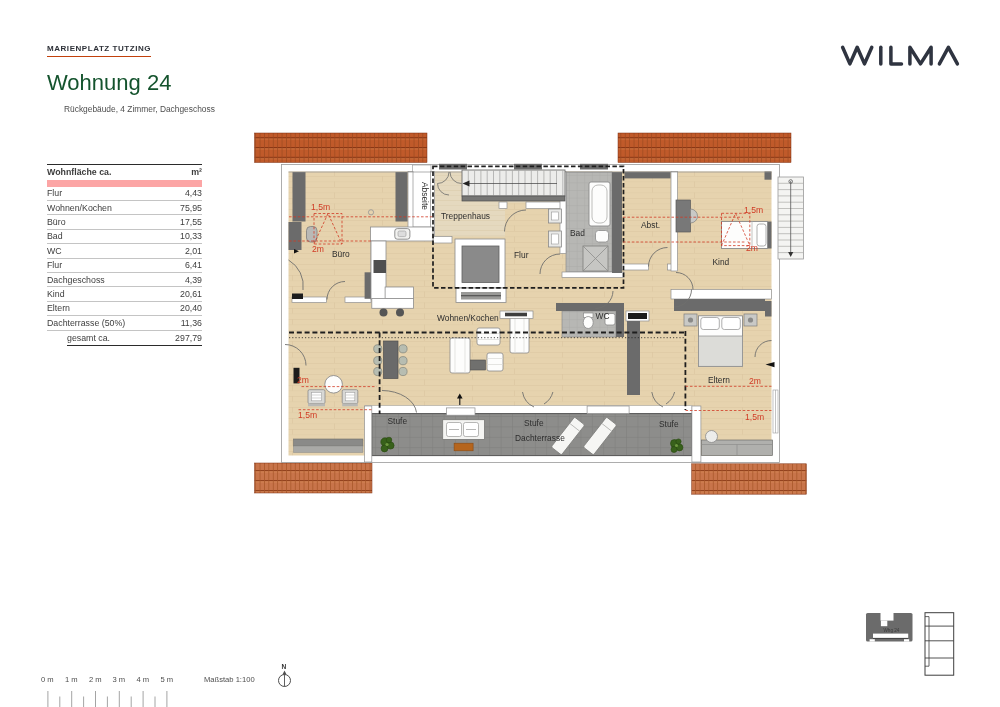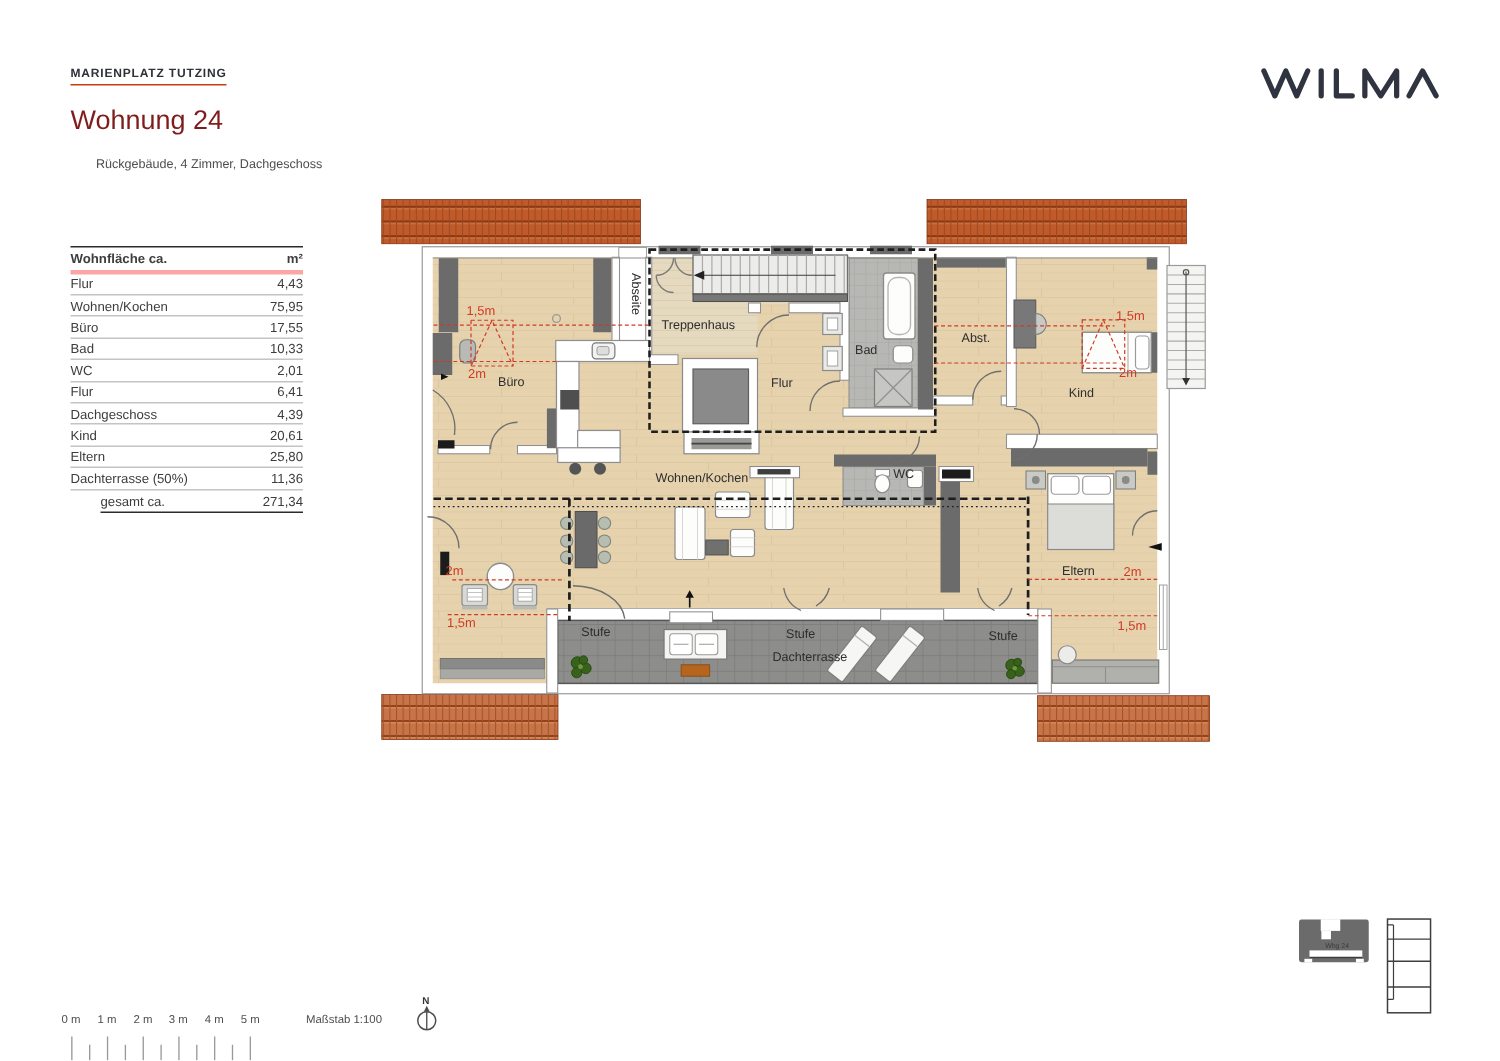--- a/index.html
+++ b/index.html
@@ -7,7 +7,7 @@
        font-family:"Liberation Sans",sans-serif;}
   .hdr{position:absolute;left:47px;top:44px;font-size:8px;font-weight:bold;
        letter-spacing:.55px;color:#2e3138;border-bottom:1px solid #c2410c;padding-bottom:3px;}
-  .title{position:absolute;left:47px;top:70px;font-size:18px;color:#7f1d1d;letter-spacing:0px;}
+  .title{position:absolute;left:47px;top:70px;font-size:22px;color:#14532d;letter-spacing:0px;}
   .sub{position:absolute;left:47px;top:104px;font-size:8.4px;color:#4e4e4e;margin-left:17px;}
   .tbl{position:absolute;left:47px;top:164px;width:155px;border-top:1.6px solid #2b2b2b;
        font-size:8.8px;color:#3d3d3d;}

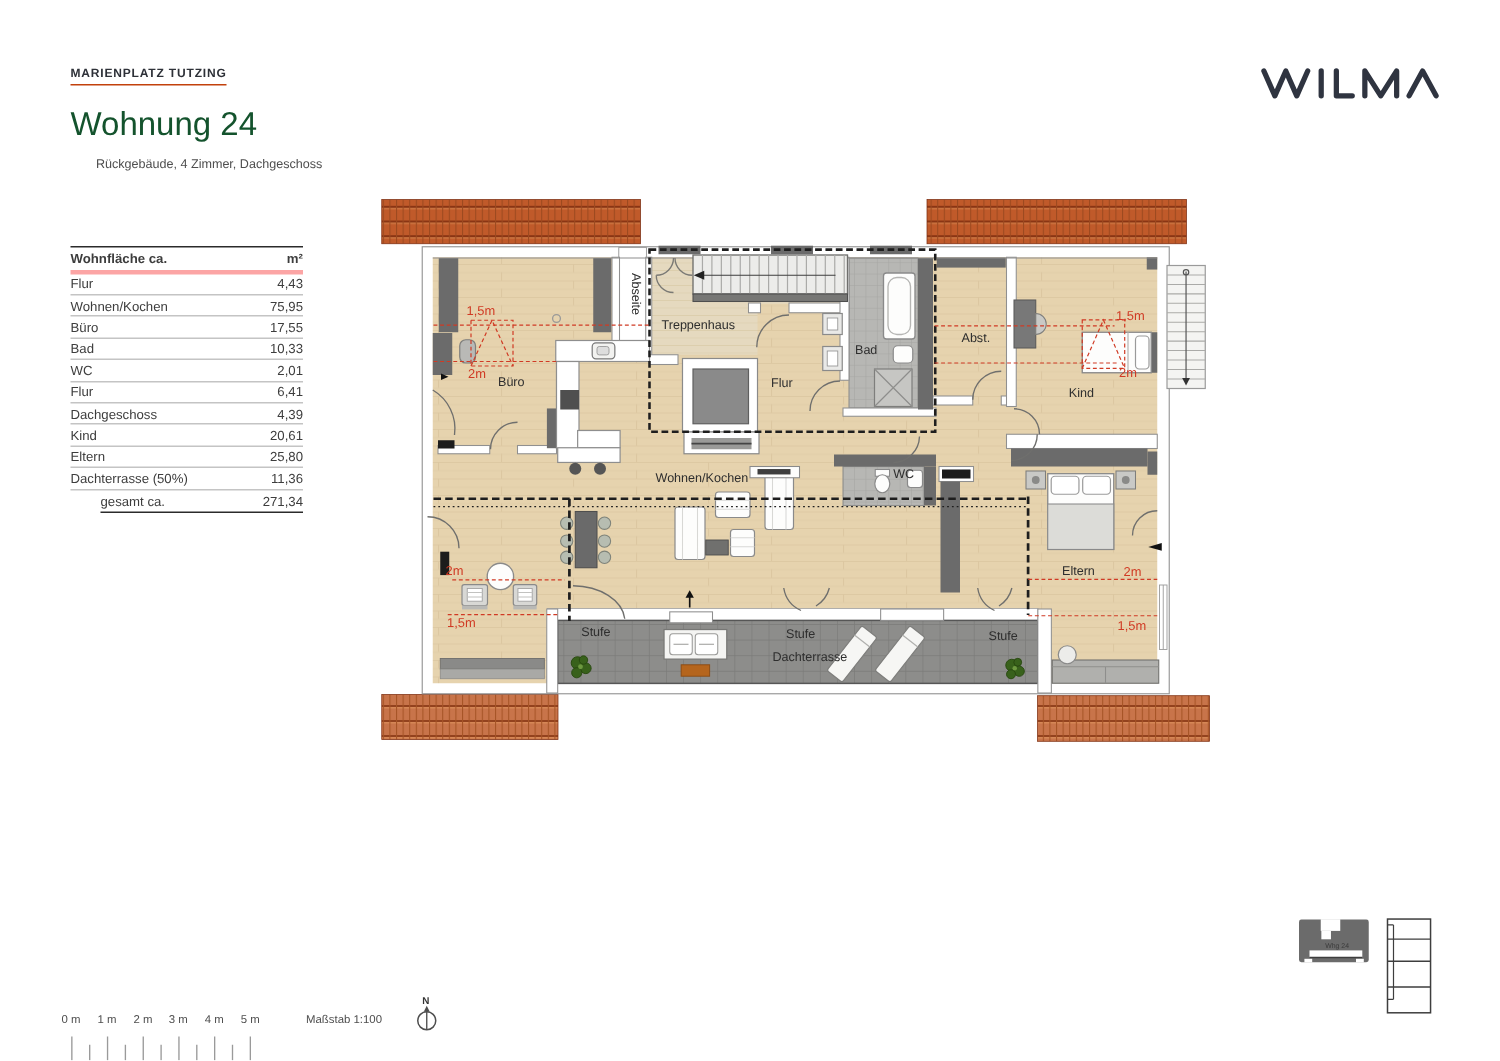--- a/index.html
+++ b/index.html
@@ -13,7 +13,7 @@
        font-size:8.8px;color:#3d3d3d;}
   .tr{height:13.4px;display:flex;justify-content:space-between;align-items:center;
       border-bottom:0.8px solid #c4c4c4;padding:0;}
-  .tr.h{border-bottom:3px solid #fca5a5;font-weight:bold;height:14.6px;}
+  .tr.h{border-bottom:7px solid #fca5a5;font-weight:bold;height:14.6px;}
   .tr.g{border-bottom:1.6px solid #2b2b2b;font-weight:normal;height:14.2px;margin-left:20px;}
   .tr span{white-space:nowrap;}
 </style>

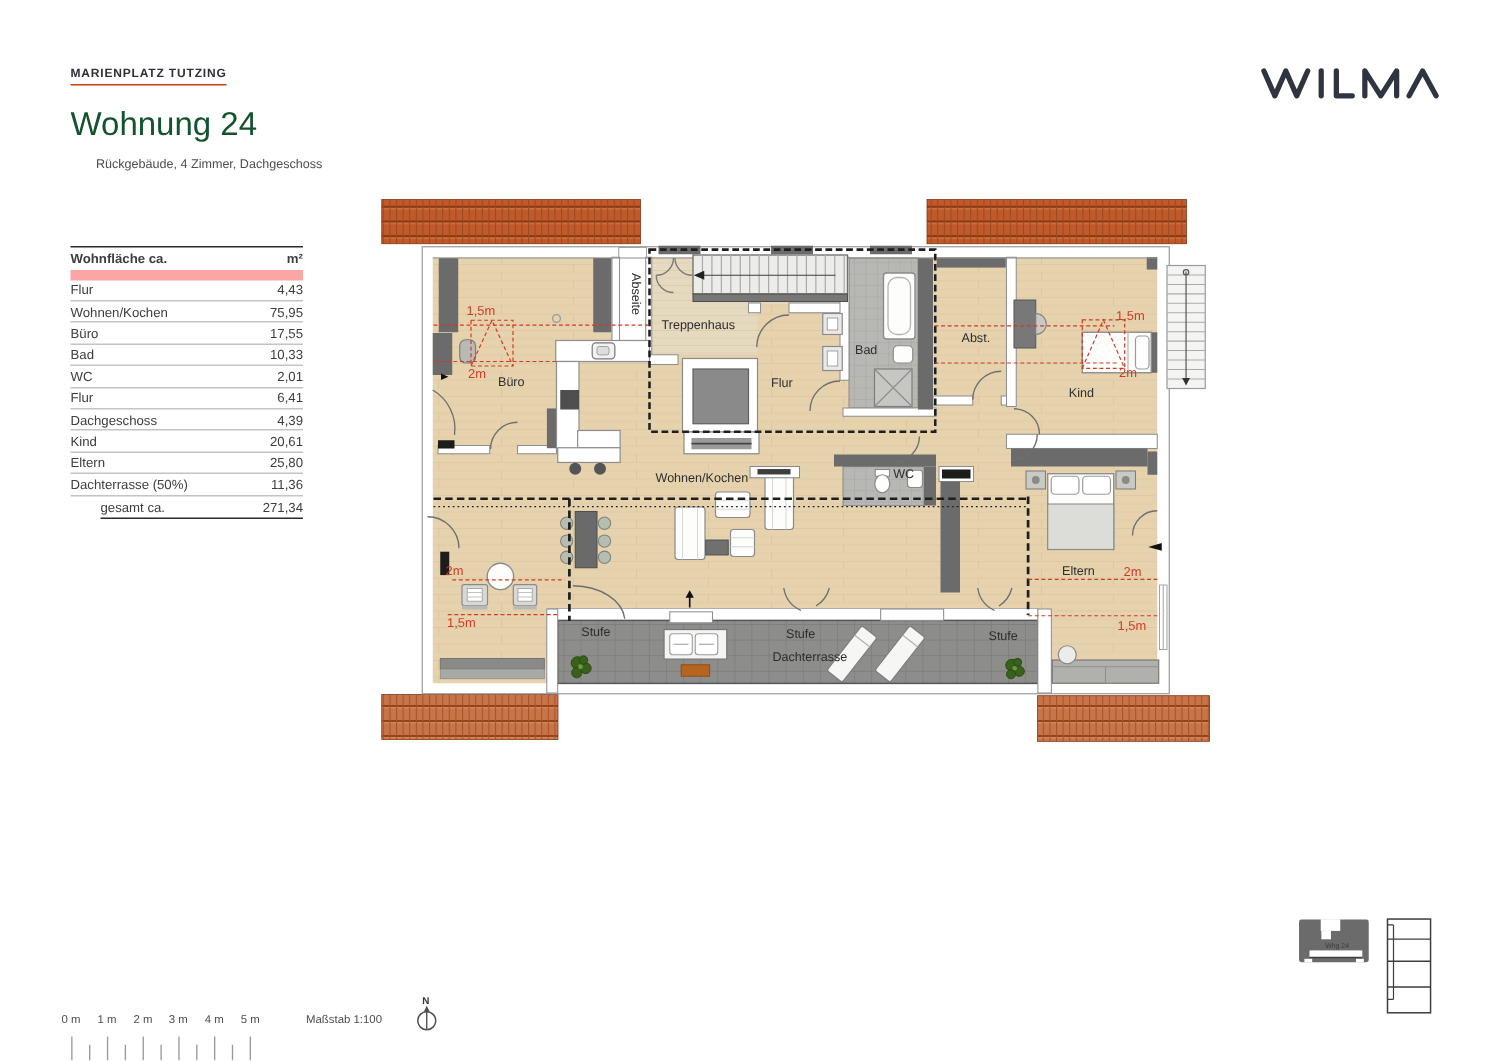--- a/index.html
+++ b/index.html
@@ -61,7 +61,7 @@
     </div>
   <div class="tr">
       <span>Eltern</span>
-      <span>25,80</span>
+      <span>20,40</span>
     </div>
   <div class="tr">
       <span>Dachterrasse (50%)</span>

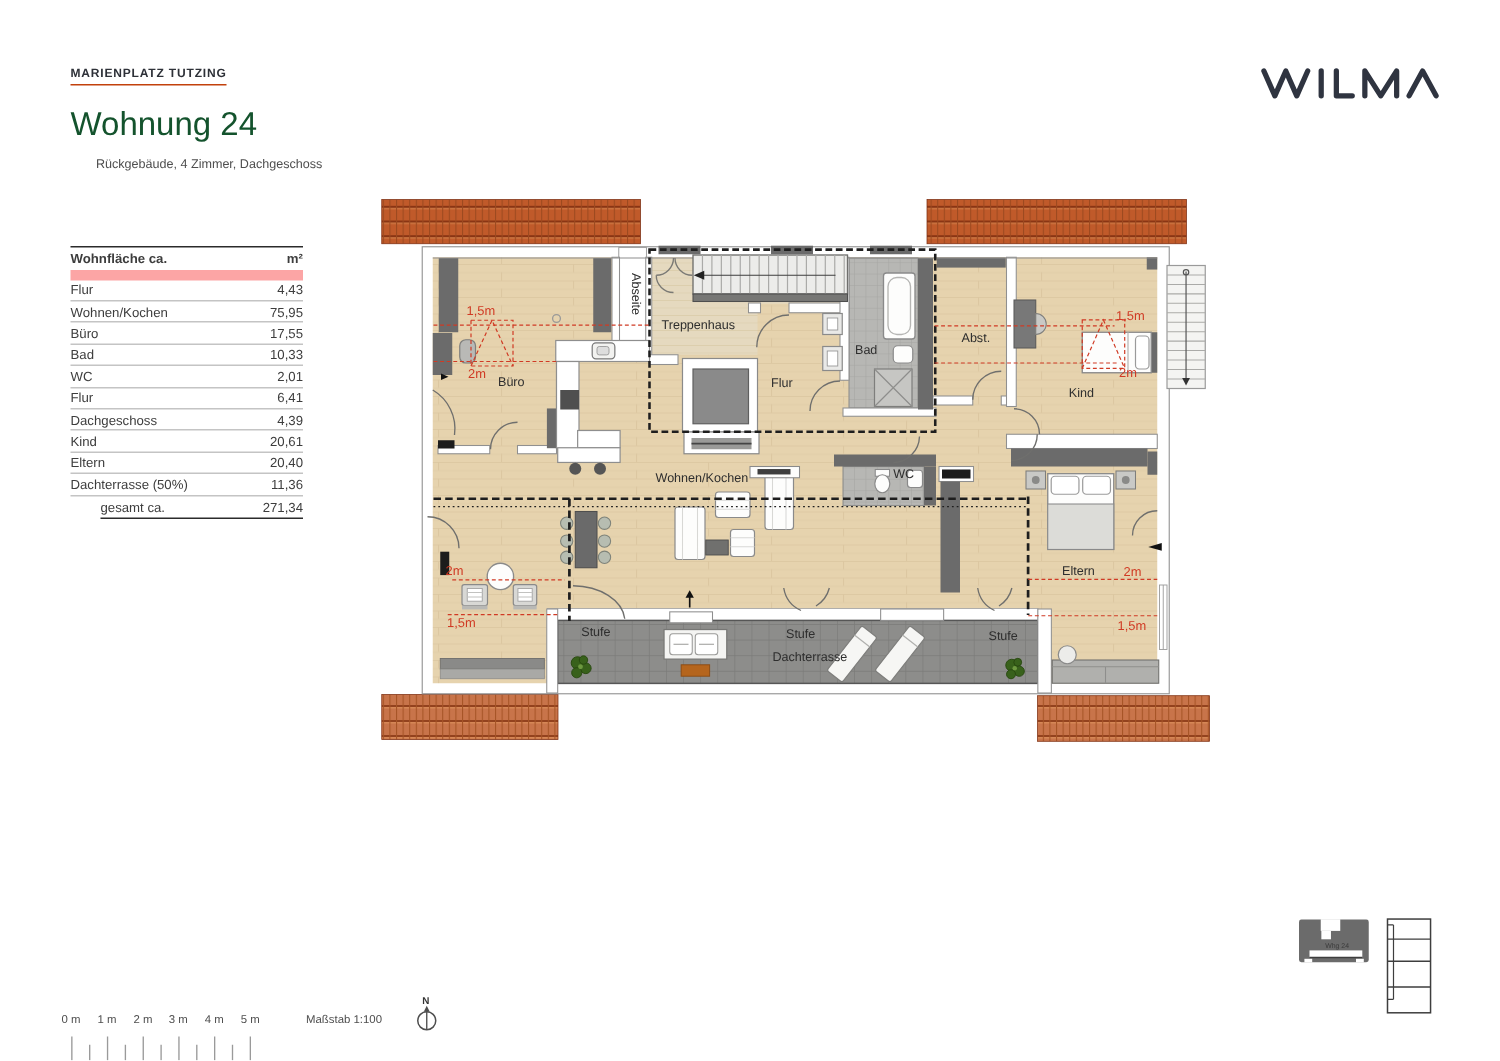--- a/index.html
+++ b/index.html
@@ -69,7 +69,7 @@
     </div>
   <div class="tr g">
       <span>gesamt ca.</span>
-      <span>271,34</span>
+      <span>297,79</span>
     </div>
 </div>
 <svg width="1000" height="707" viewBox="0 0 1000 707" style="position:absolute;left:0;top:0;" font-family="Liberation Sans, sans-serif">

